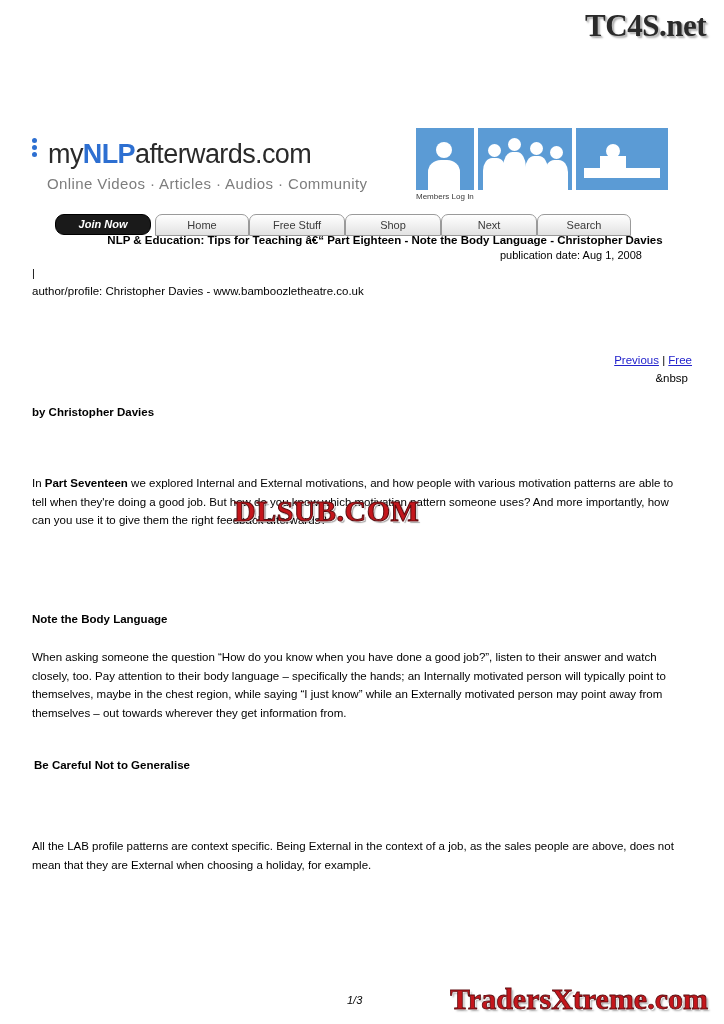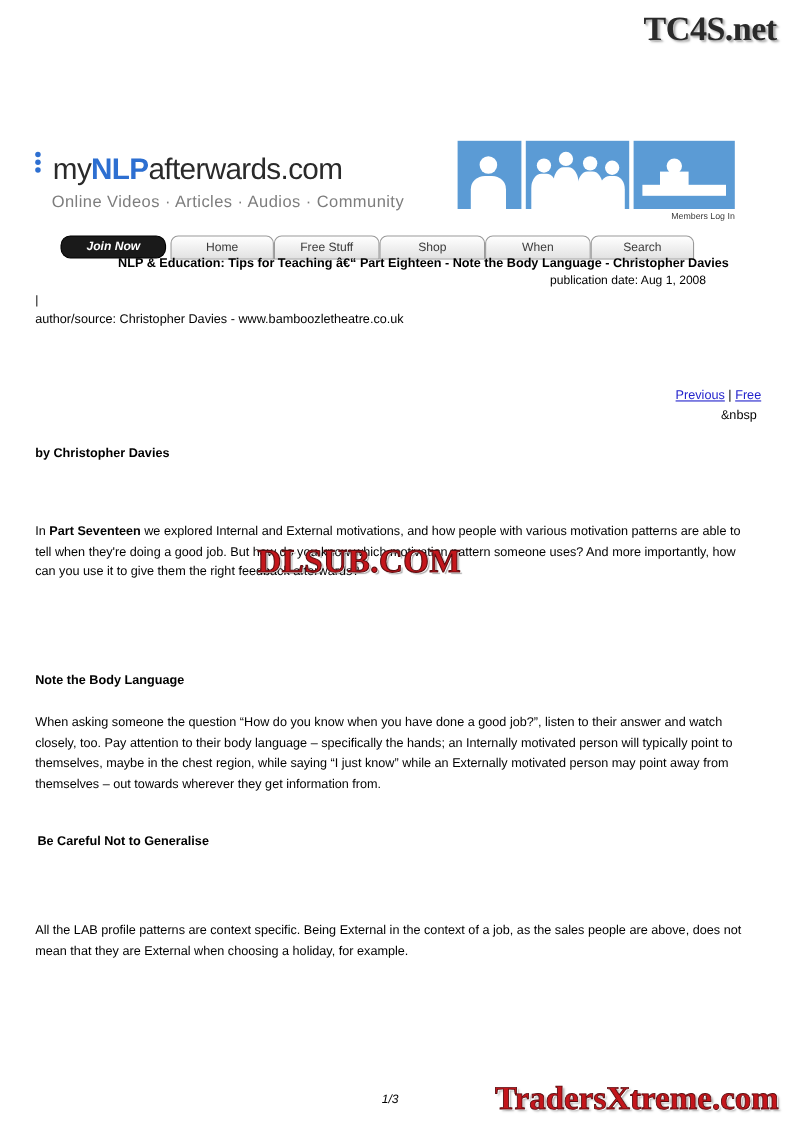--- a/index.html
+++ b/index.html
@@ -105,7 +105,6 @@
     left: 384px;
     top: 64px;
     width: 252px;
-    text-align: right;
     font-size: 8px;
     color: #3a3a3a;
     padding-right: 2px;

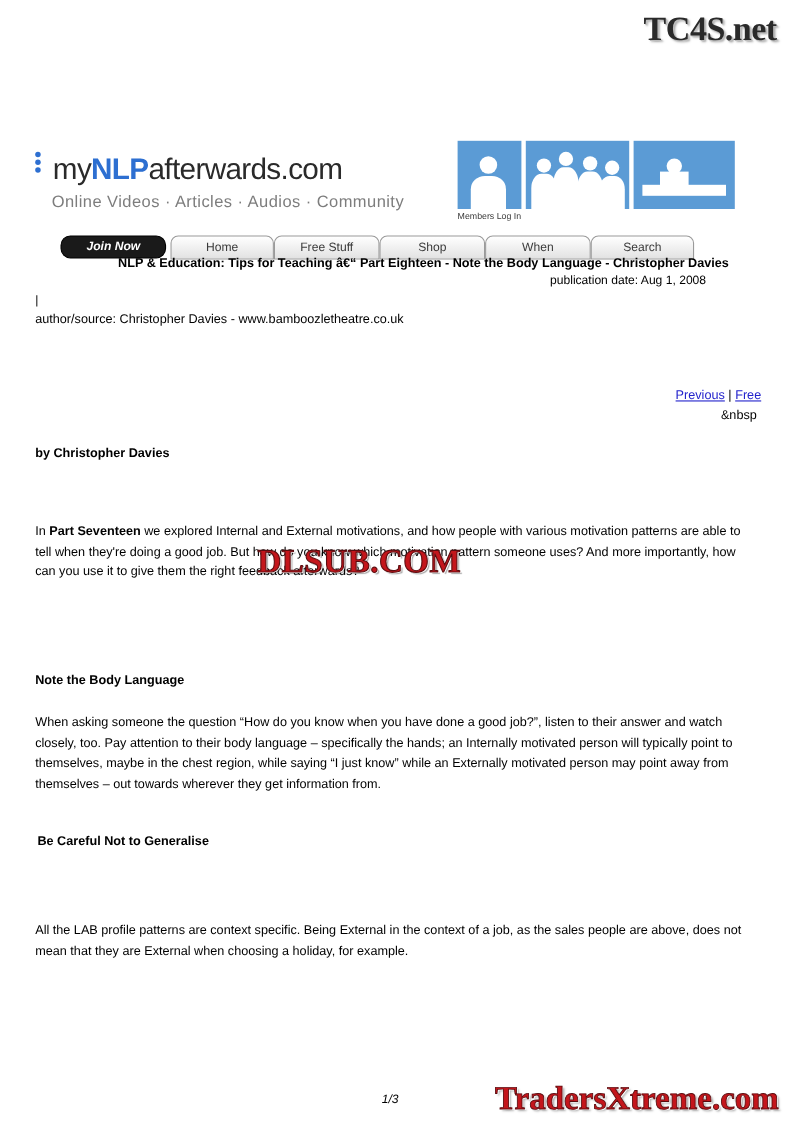--- a/index.html
+++ b/index.html
@@ -296,7 +296,7 @@
   <div class="tab" style="left:100px;width:92px;">Home</div>
   <div class="tab" style="left:194px;width:94px;">Free Stuff</div>
   <div class="tab" style="left:290px;width:94px;">Shop</div>
-  <div class="tab" style="left:386px;width:94px;">When</div>
+  <div class="tab" style="left:386px;width:94px;">Next</div>
   <div class="tab" style="left:482px;width:92px;">Search</div>
 </div>
 

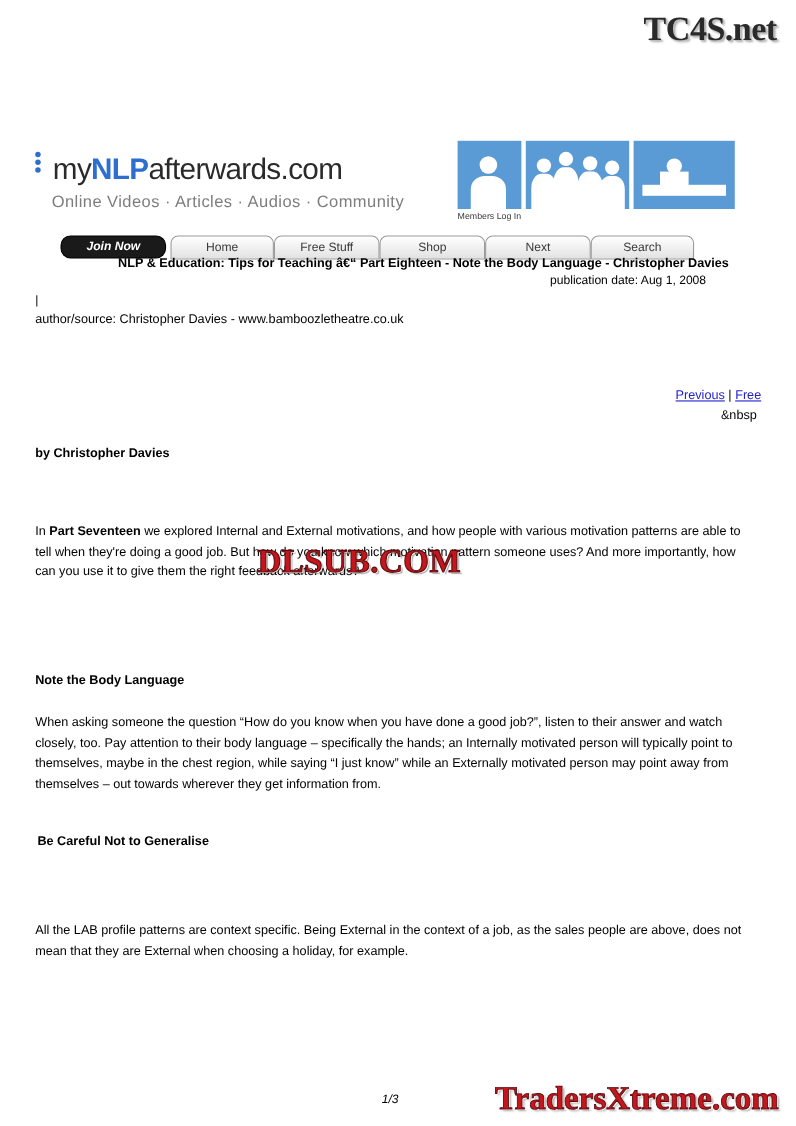--- a/index.html
+++ b/index.html
@@ -303,7 +303,7 @@
 <div class="article-title">NLP &amp; Education: Tips for Teaching â€“ Part Eighteen - Note the Body Language - Christopher Davies</div>
 <div class="pubdate">publication date: Aug 1, 2008</div>
 <div class="pipe-line">|</div>
-<div class="author-line">author/source: Christopher Davies - www.bamboozletheatre.co.uk</div>
+<div class="author-line">author/profile: Christopher Davies - www.bamboozletheatre.co.uk</div>
 
 <div class="prevnext">
   <a href="#">Previous</a>

